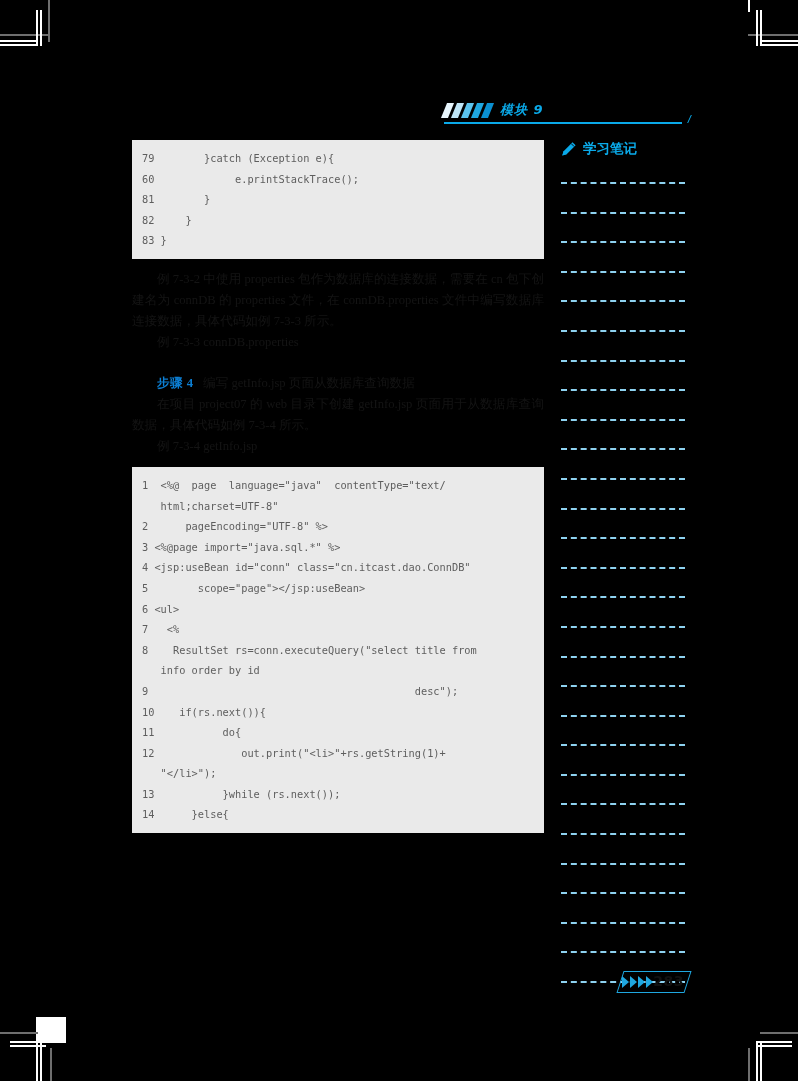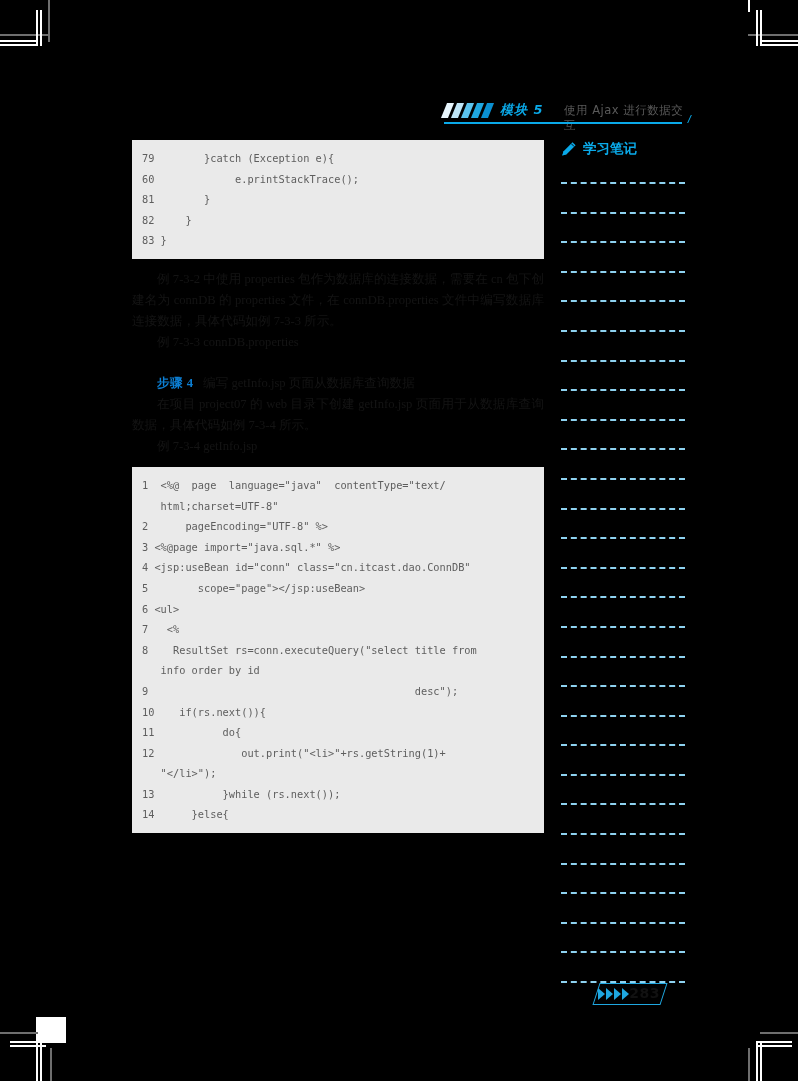--- a/index.html
+++ b/index.html
@@ -136,7 +136,7 @@
     <div class="stripe" style="left:30px;background:#1fa7e0;"></div>
     <div class="stripe" style="left:40px;background:#0a8fd0;"></div>
   </div>
-  <div class="hdr-module">模块 5</div>
+  <div class="hdr-module">模块 9</div>
   <div class="hdr-title">使用 Ajax 进行数据交互</div>
   <div class="hdr-rule"></div>
   <div class="hdr-rule-tail"></div>

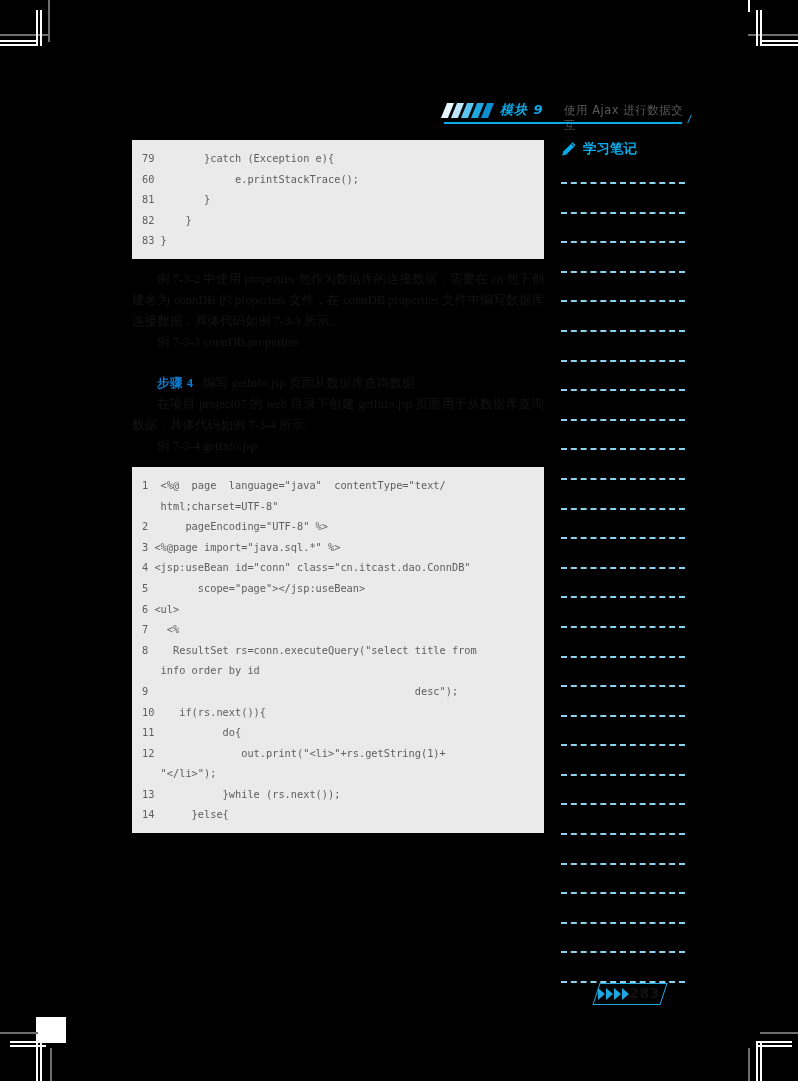--- a/index.html
+++ b/index.html
@@ -137,7 +137,6 @@
     <div class="stripe" style="left:40px;background:#0a8fd0;"></div>
   </div>
   <div class="hdr-module">模块 9</div>
-  <div class="hdr-title">使用 Ajax 进行数据交互</div>
   <div class="hdr-rule"></div>
   <div class="hdr-rule-tail"></div>
 </div>

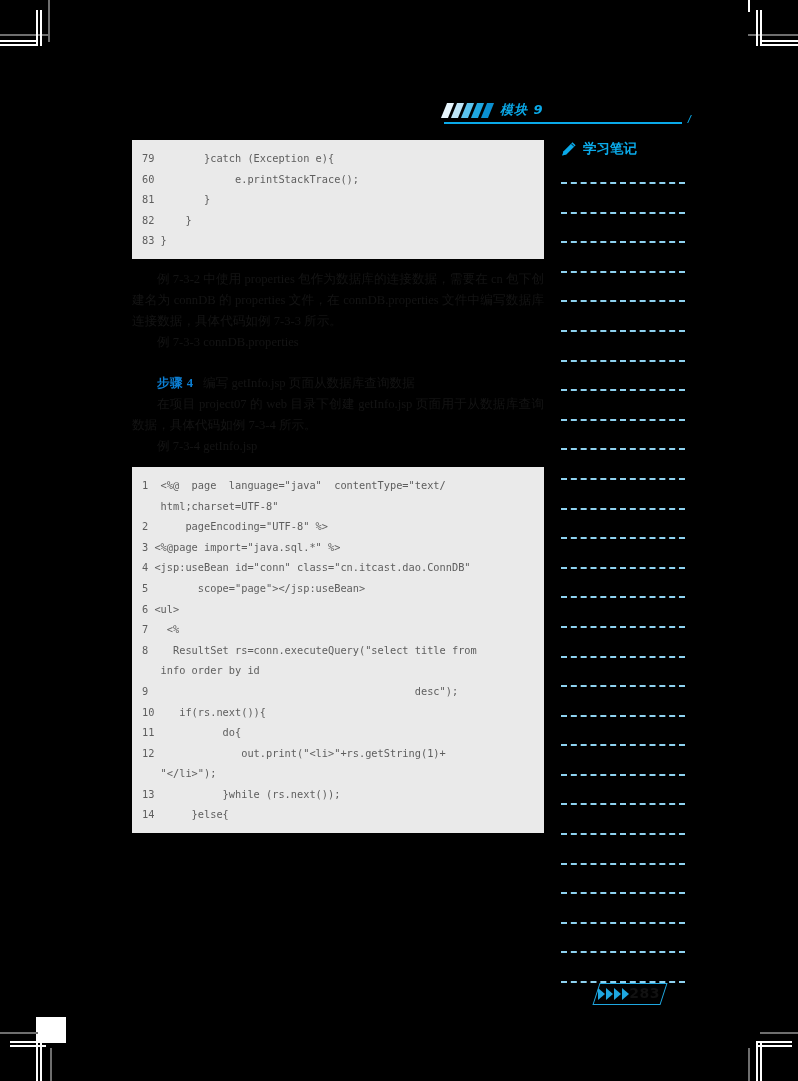--- a/index.html
+++ b/index.html
@@ -80,7 +80,7 @@
   }
 
   
-  .folio{position:absolute;left:596px;top:971px;width:68px;height:24px;margin-top:12px;}
+  .folio{position:absolute;left:620px;top:971px;width:68px;height:24px;}
   .folio-box{
     position:absolute;left:0;top:0;width:68px;height:22px;
     border:1.4px solid #1fa7e0;

